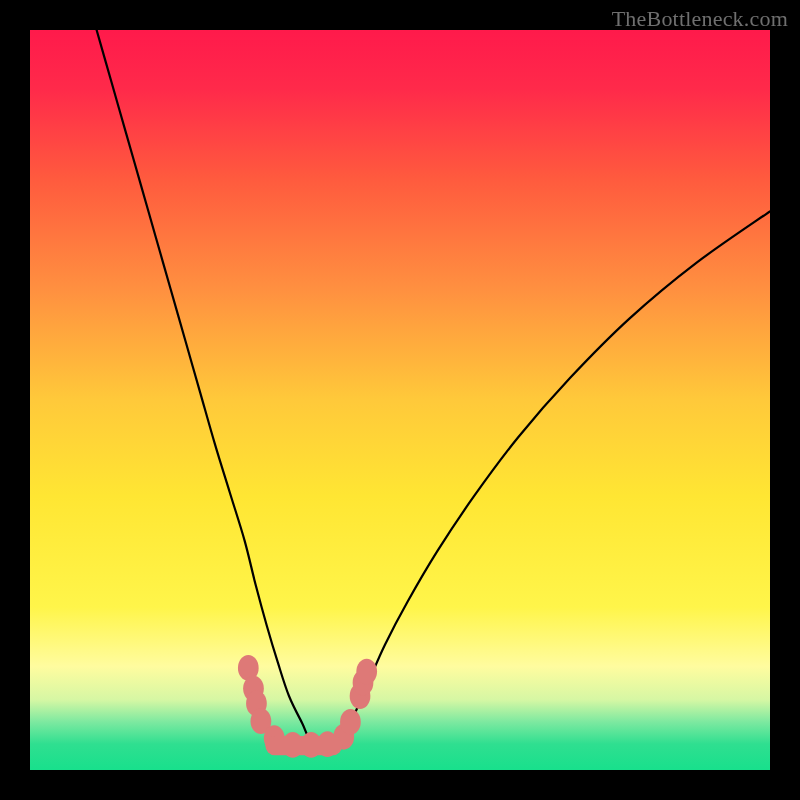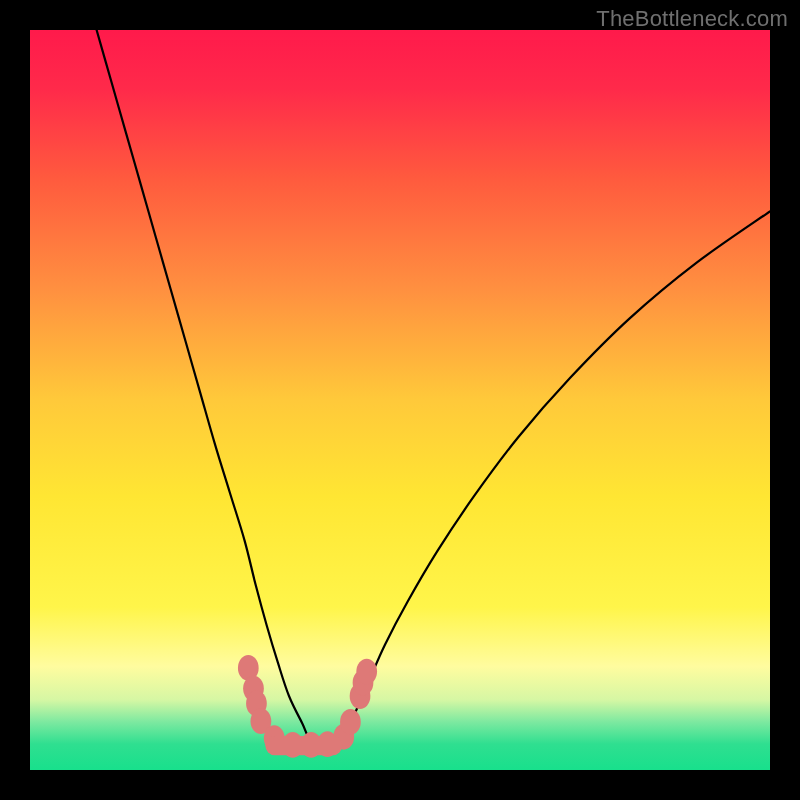--- a/index.html
+++ b/index.html
@@ -37,6 +37,7 @@
     font-weight: 500;
     letter-spacing: 0.2px;
     user-select: none;
+    font-family: Liberation Serif, serif;
   }
   svg.curve-layer {
     position: absolute;

